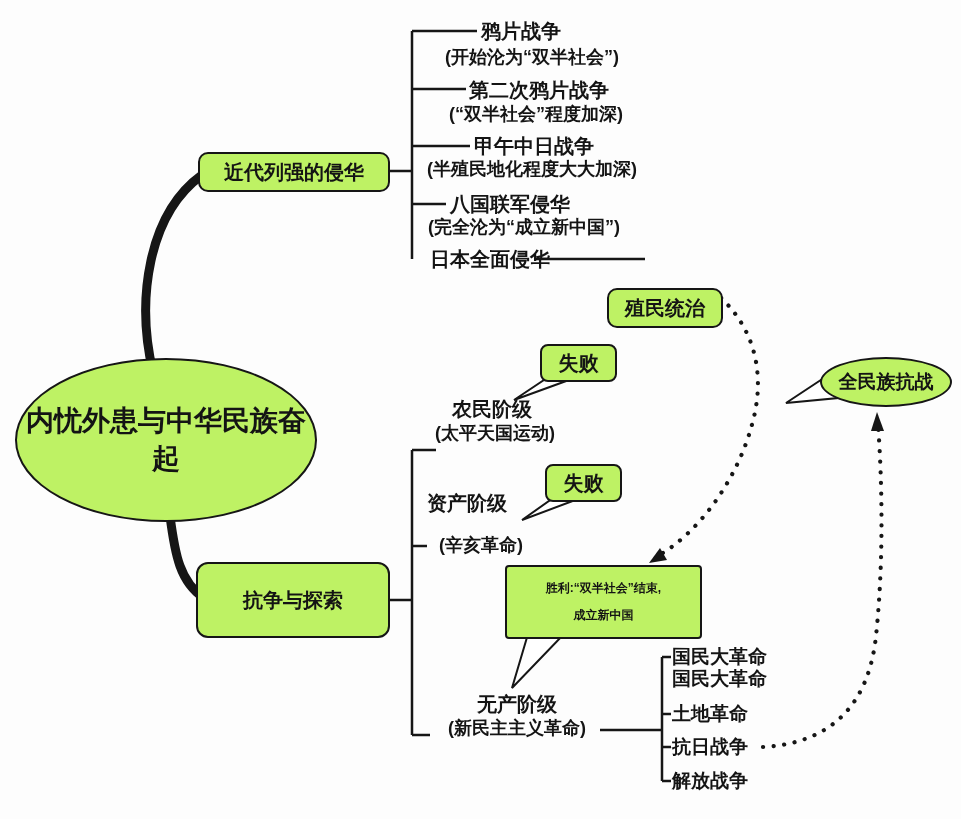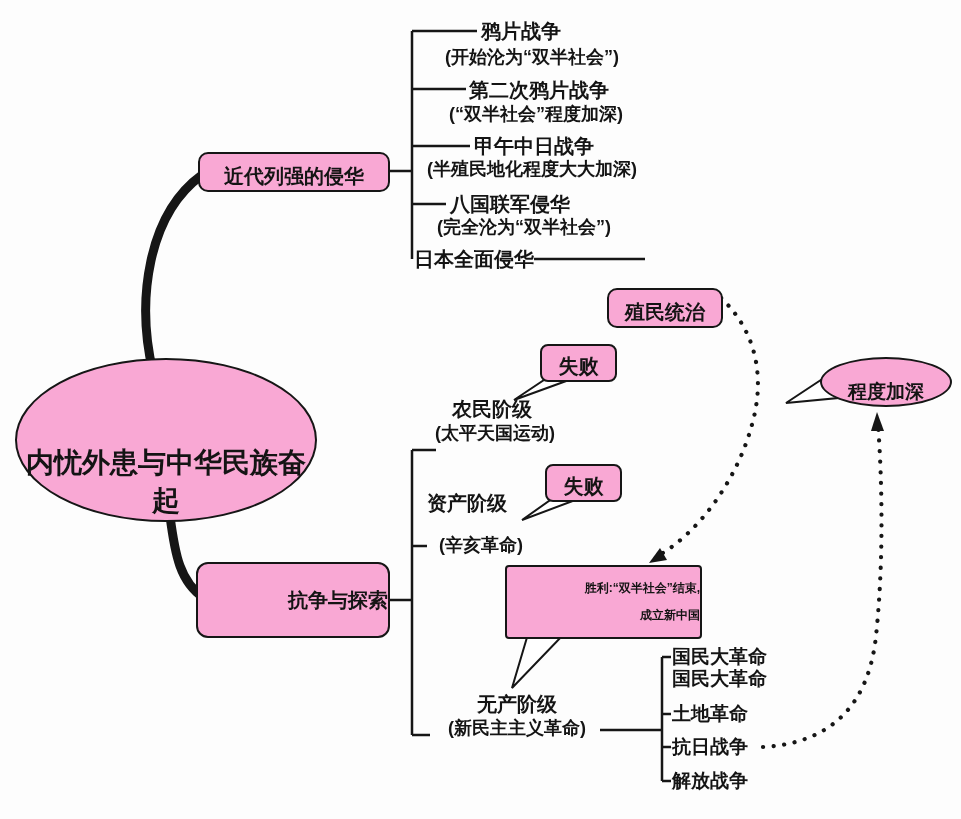--- a/index.html
+++ b/index.html
@@ -25,10 +25,10 @@
     position: absolute;
     z-index: 1;
     display: flex;
-    align-items: flex-end;
+    align-items: center;
     justify-content: center;
     text-align: center;
-    background: #f9a8d4;
+    background: #bef264;
     border: 2px solid #161616;
   }
   .rounded { border-radius: 10px; }

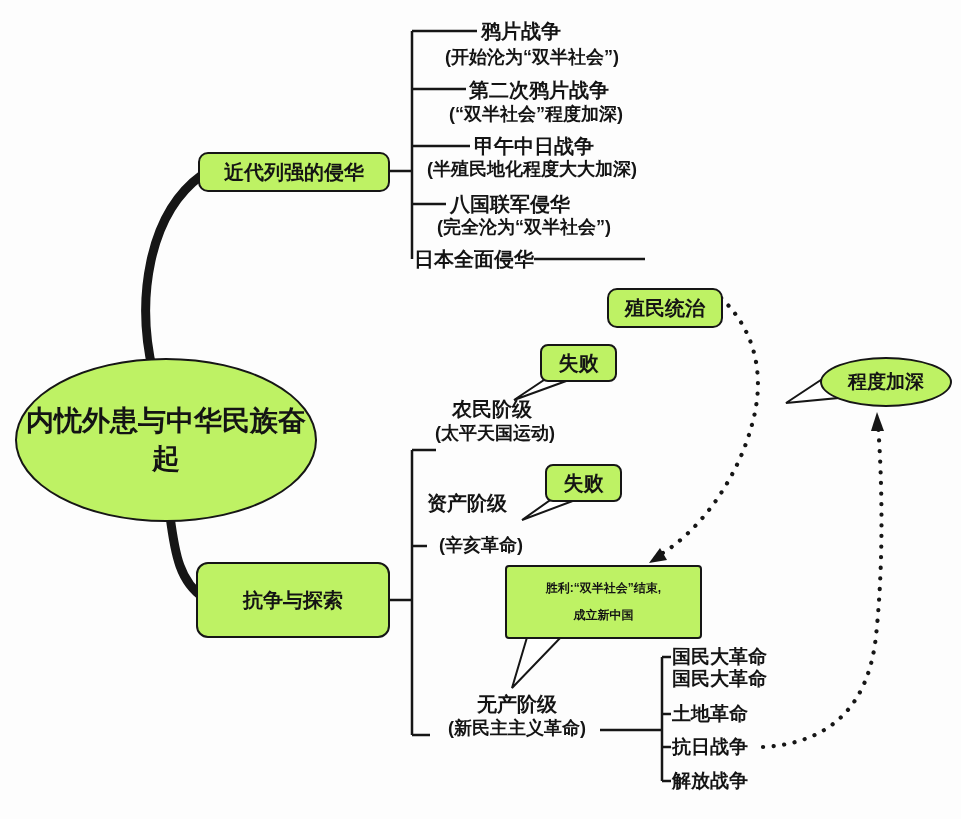--- a/index.html
+++ b/index.html
@@ -93,7 +93,7 @@
   <div class="label t20" style="left:410px; top:192px; width:200px;">八国联军侵华</div>
 
   <div class="label t18" style="left:398px; top:158px; width:268px;">(半殖民地化程度大大加深)</div>
-  <div class="label t18" style="left:402px; top:216px; width:244px;">(完全沦为“双半社会”)</div>
+  <div class="label t18" style="left:402px; top:216px; width:244px;">(完全沦为“成立新中国”)</div>
 
   <div class="label t20 left" style="left:414px; top:247px; width:140px;">日本全面侵华</div>
 

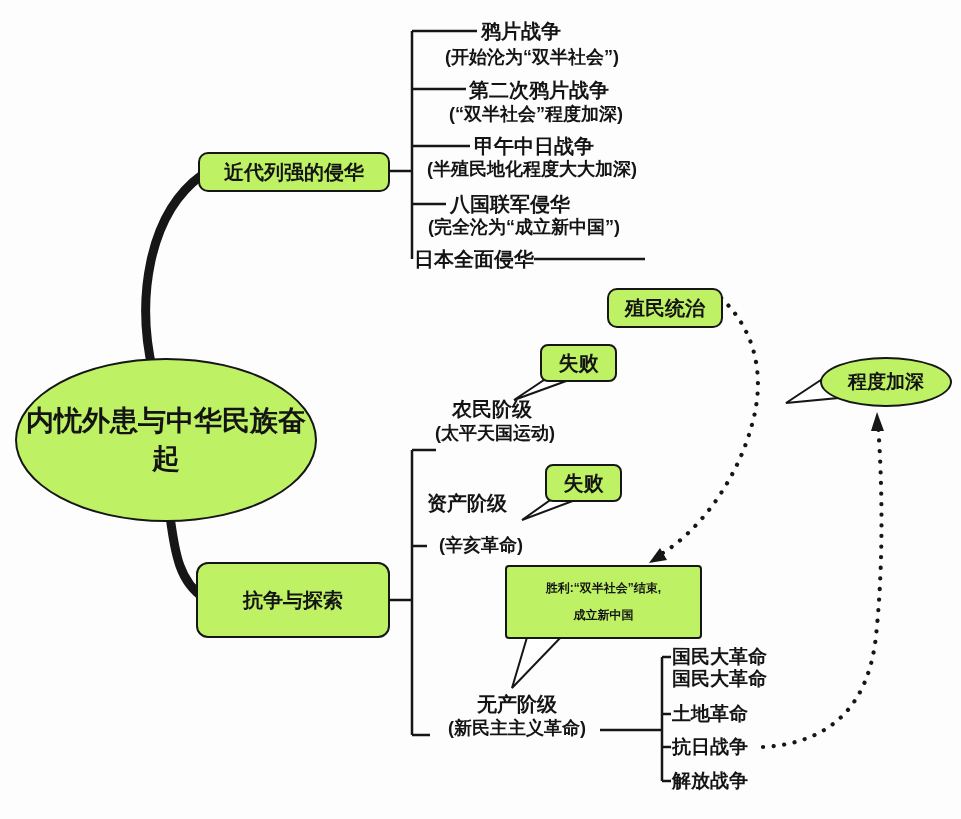--- a/index.html
+++ b/index.html
@@ -95,7 +95,7 @@
   <div class="label t18" style="left:398px; top:158px; width:268px;">(半殖民地化程度大大加深)</div>
   <div class="label t18" style="left:402px; top:216px; width:244px;">(完全沦为“成立新中国”)</div>
 
-  <div class="label t20 left" style="left:414px; top:247px; width:140px;">日本全面侵华</div>
+  <div class="label t20 left" style="left:430px; top:247px; width:140px;">日本全面侵华</div>
 
   <div class="node rounded t20" style="left:607px; top:244px; width:116px; height:40px;margin-top:44px;">
     <span>殖民统治</span>

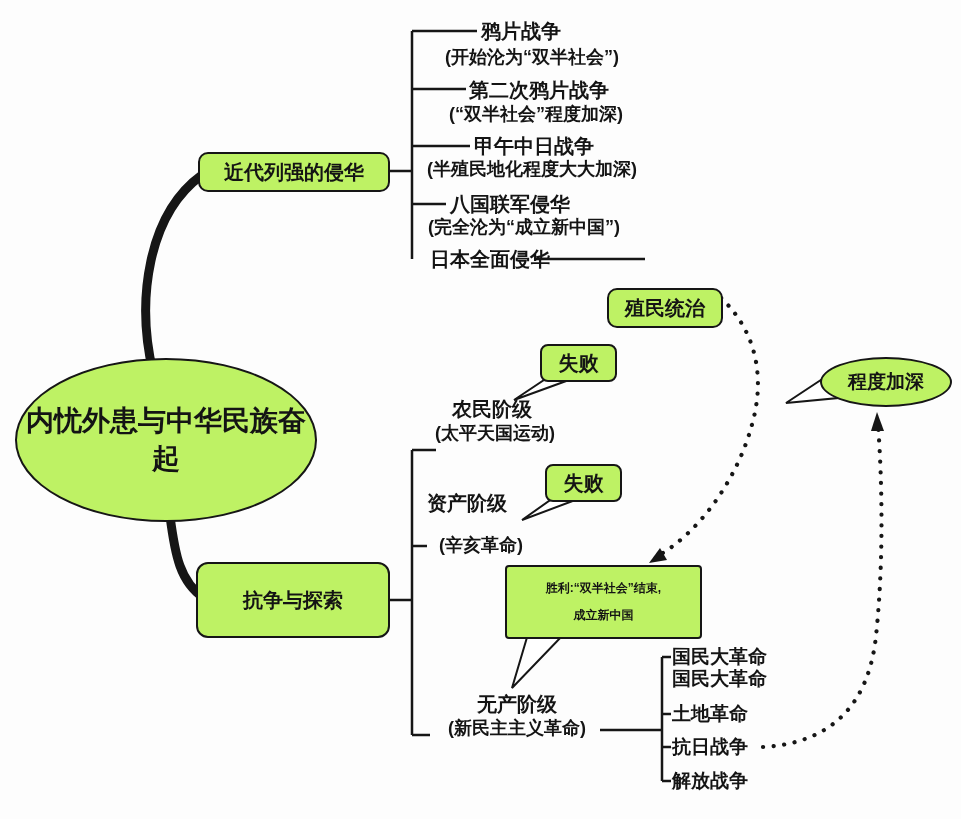--- a/index.html
+++ b/index.html
@@ -133,7 +133,7 @@
   <div class="label t19 left" style="left:672px; top:770px; width:120px; line-height:22px;">解放战争</div>
 
   <div class="node oval t19" style="left:820px; top:357px; width:132px; height:50px;">
-    <span>程度加深</span>
+    <span>全民族抗战</span>
   </div>
 
 </div>

